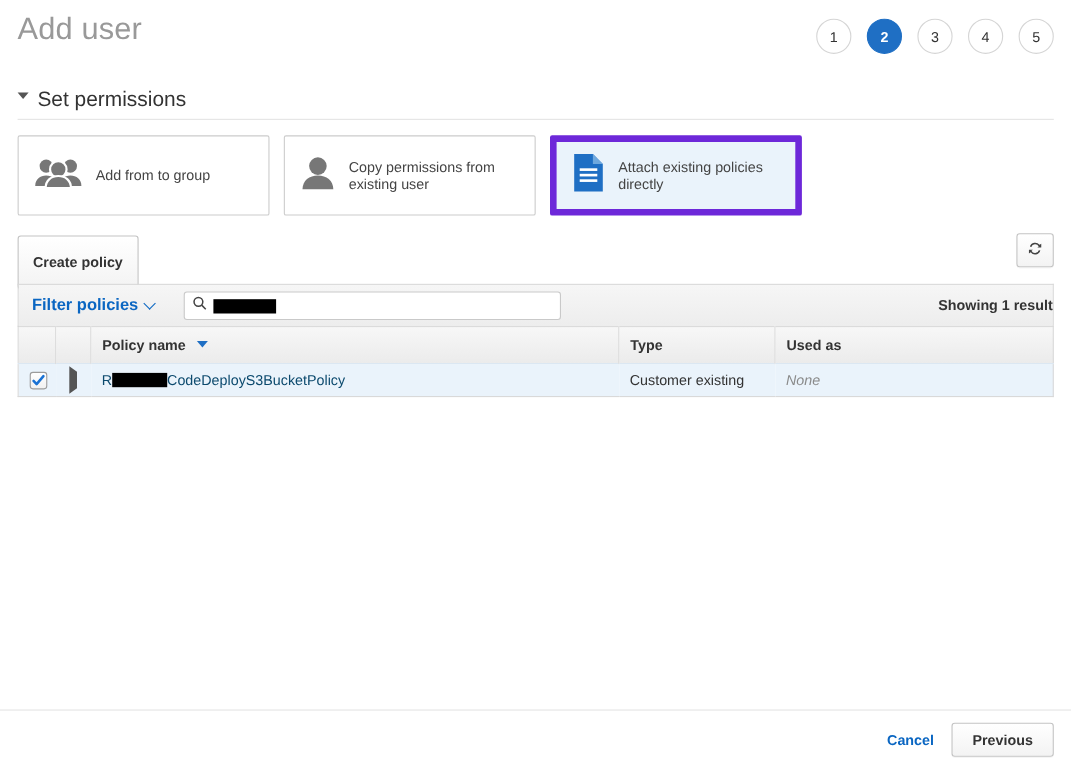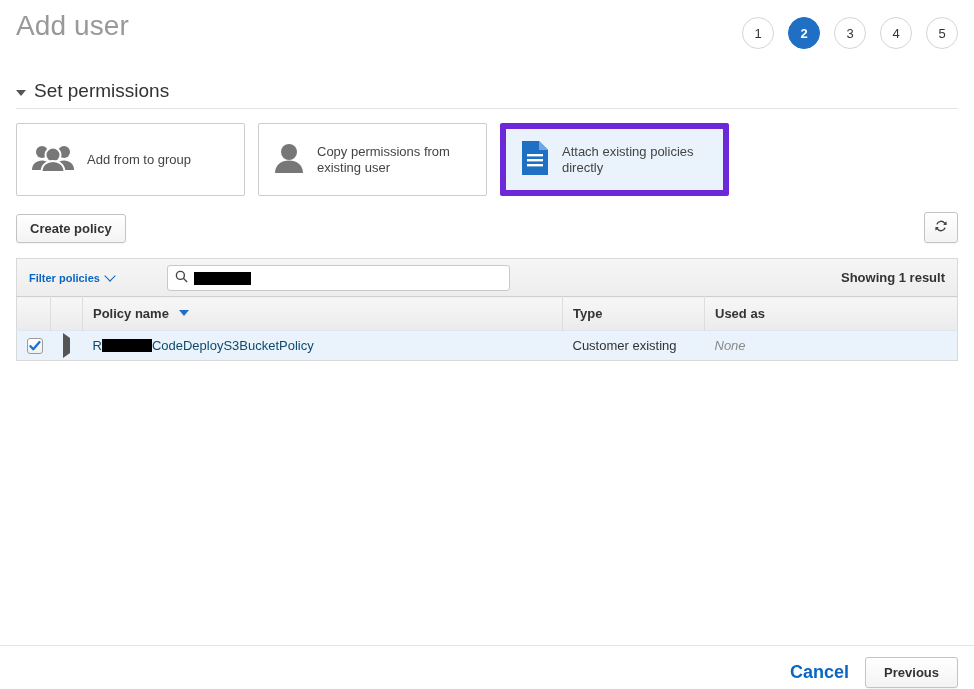--- a/index.html
+++ b/index.html
@@ -64,7 +64,7 @@
   .section-head {
     margin: 8px 16px 0 16px;
     display: flex;
-    align-items: center;
+    align-items: flex-start;
     gap: 8px;
     padding-bottom: 6px;
     border-bottom: 1px solid #e4e4e4;

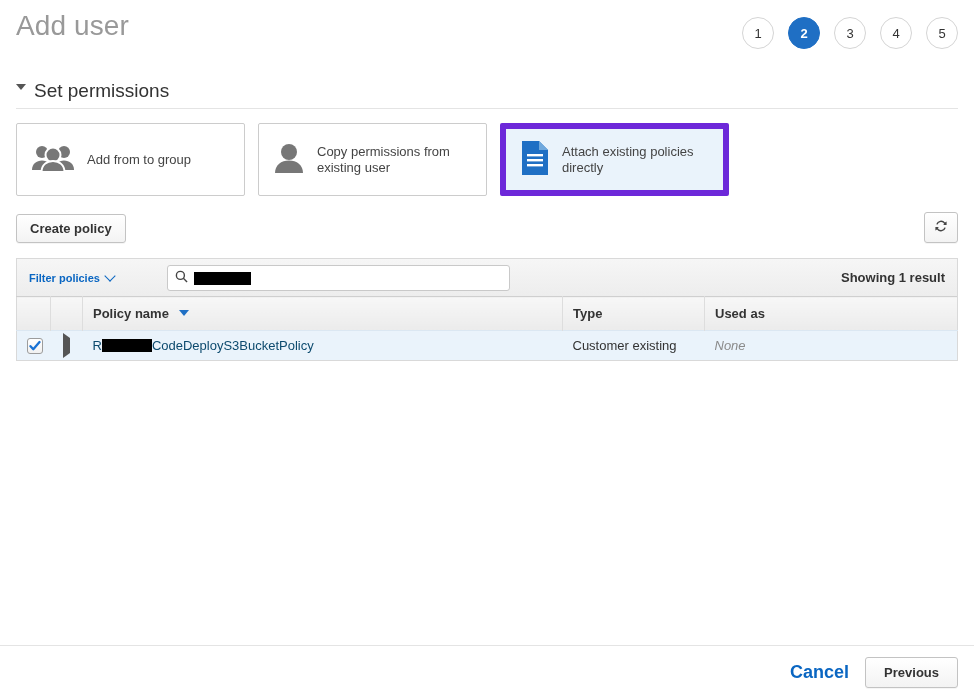--- a/index.html
+++ b/index.html
@@ -126,7 +126,7 @@
     background: linear-gradient(to bottom, #ffffff 0%, #f3f3f3 100%);
     border: 1px solid #c3c3c3;
     border-radius: 3px;
-    padding: 6px 13px;
+    padding: 16px 13px;
     cursor: pointer;
     box-shadow: 0 1px 0 rgba(0,0,0,0.04);
   }

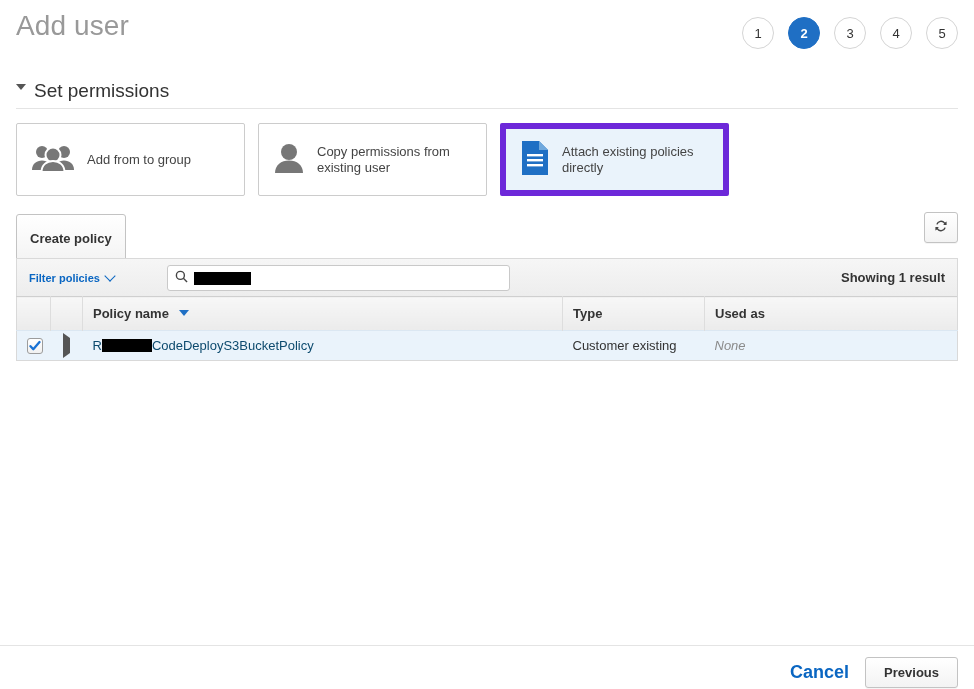--- a/index.html
+++ b/index.html
@@ -156,7 +156,7 @@
     position: relative;
   }
   .filter-link {
-    font-size: 11px;
+    font-size: 15px;
     font-weight: bold;
     color: #0a66c2;
     cursor: pointer;

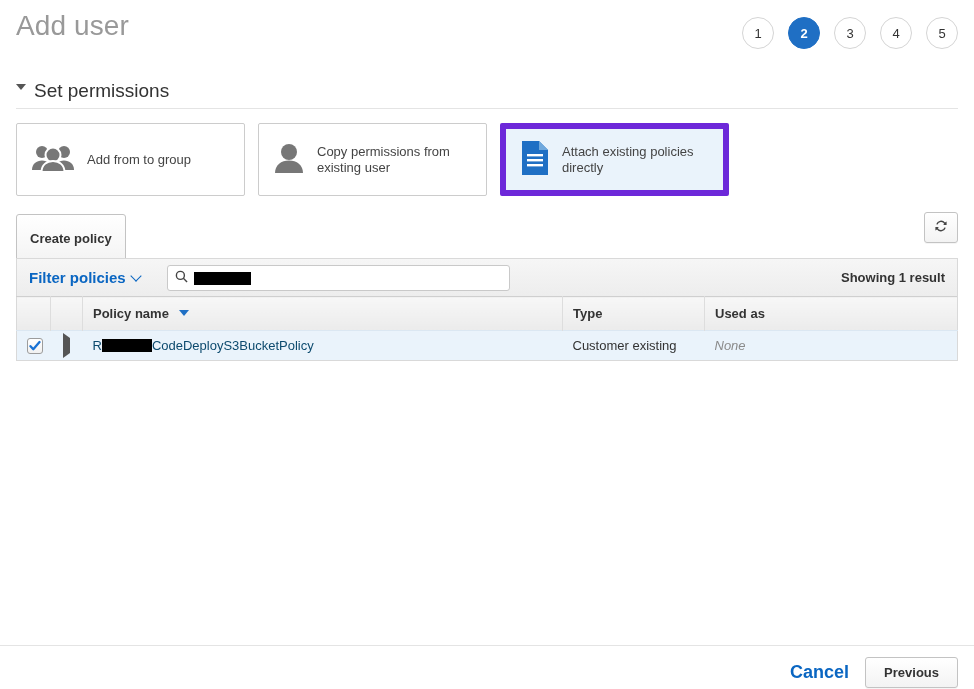--- a/index.html
+++ b/index.html
@@ -194,7 +194,7 @@
   }
   .result-count {
     position: absolute;
-    right: 12px;
+    right: 0;
     font-size: 13px;
     font-weight: bold;
     color: #333333;

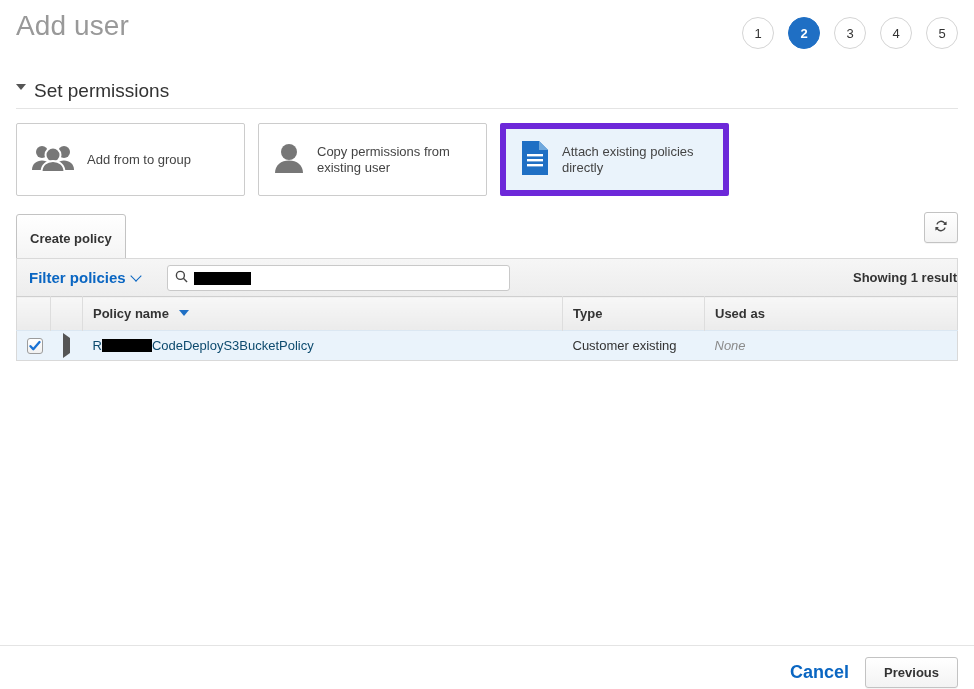--- a/index.html
+++ b/index.html
@@ -292,7 +292,7 @@
     gap: 16px;
   }
   .cancel-link {
-    font-size: 18px;
+    font-size: 13px;
     font-weight: bold;
     color: #0a66c2;
     cursor: pointer;

